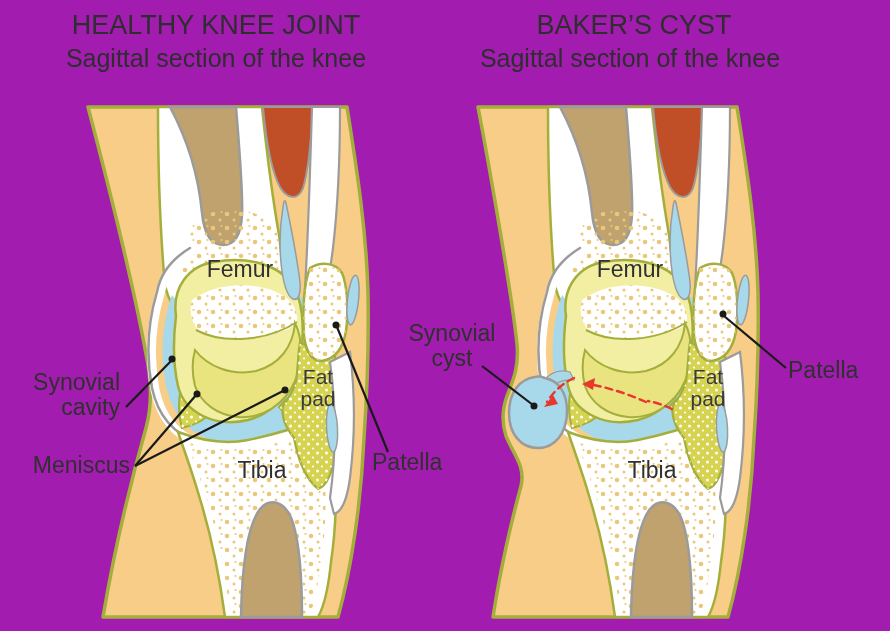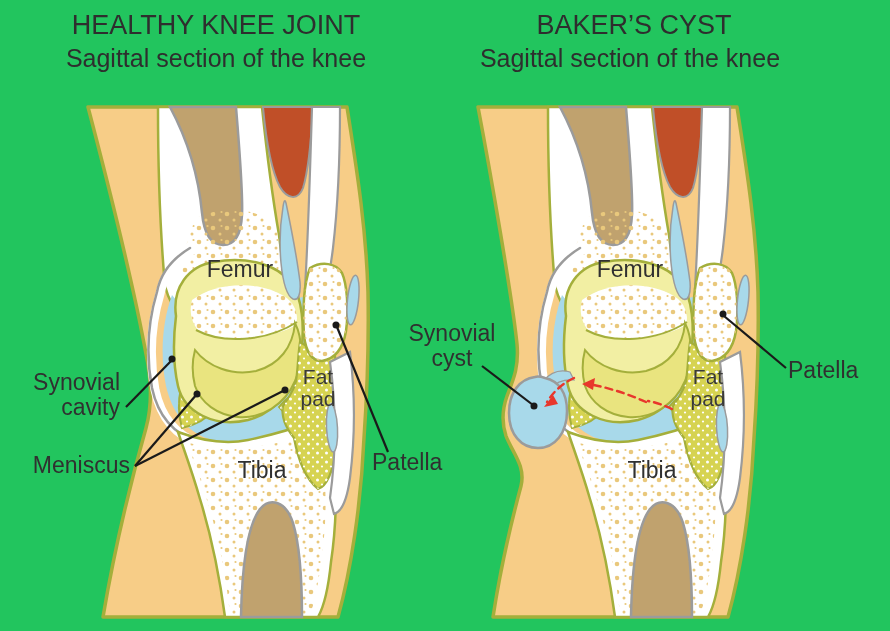--- a/index.html
+++ b/index.html
@@ -6,7 +6,7 @@
   .stage{
     position:relative;
     width:890px;height:631px;
-    background:#22c55e;
+    background:#a21caf;
     overflow:hidden;
     font-family:"Liberation Sans", sans-serif;
   }

